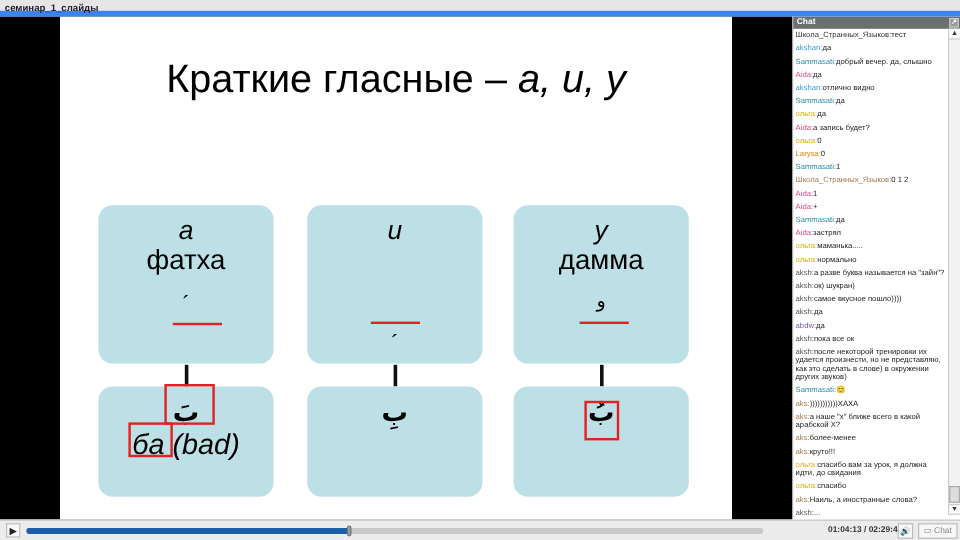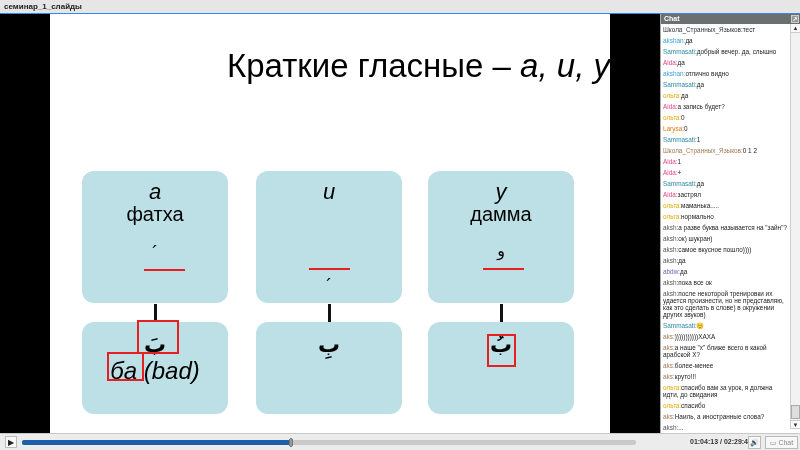--- a/index.html
+++ b/index.html
@@ -4,7 +4,7 @@
   <style>
     * { box-sizing: border-box; margin: 0; padding: 0; }
     html, body { width: 800px; height: 450px; overflow: hidden; background: #ffffff; font-family: "Liberation Sans", sans-serif; }
-    .titlebar { position: absolute; left: 0; top: 0; width: 800px; height: 14px; background: #e6e6e6; border-bottom: 1px solid #3b82f6; font-size: 8px; font-weight: bold; color: #222; padding: 2px 4px; }
+    .titlebar { position: absolute; left: 0; top: 0; width: 800px; height: 14px; background: #e6e6e6; border-bottom: 5px solid #3b82f6; font-size: 8px; font-weight: bold; color: #222; padding: 2px 4px; }
     .stage { position: absolute; left: 0; top: 14px; width: 660px; height: 419px; background: #000; }
     .slide { position: absolute; left: 50px; top: 0; width: 560px; height: 419px; background: #fff; }
     .slide-title { position: absolute; left: 0; top: 33px; width: 560px; text-align: right; font-size: 33px; color: #000; }

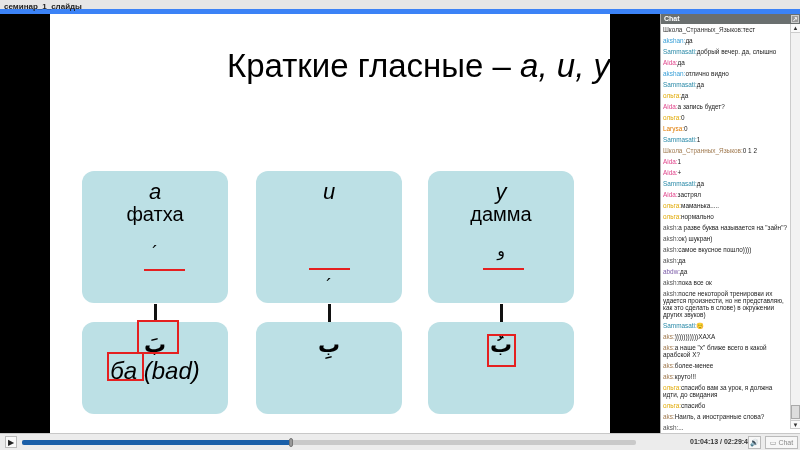--- a/index.html
+++ b/index.html
@@ -7,7 +7,7 @@
     .titlebar { position: absolute; left: 0; top: 0; width: 800px; height: 14px; background: #e6e6e6; border-bottom: 5px solid #3b82f6; font-size: 8px; font-weight: bold; color: #222; padding: 2px 4px; }
     .stage { position: absolute; left: 0; top: 14px; width: 660px; height: 419px; background: #000; }
     .slide { position: absolute; left: 50px; top: 0; width: 560px; height: 419px; background: #fff; }
-    .slide-title { position: absolute; left: 0; top: 33px; width: 560px; text-align: right; font-size: 33px; color: #000; }
+    .slide-title { position: absolute; left: 0; top: 33px; width: 560px; text-align: center; font-size: 33px; color: #000; }
     .slide-title .it { font-style: italic; }
     .box { position: absolute; background: #bce0e5; border-radius: 12px; text-align: center; }
     .root-box { left: 205px; top: 84px; width: 142px; height: 62px; }

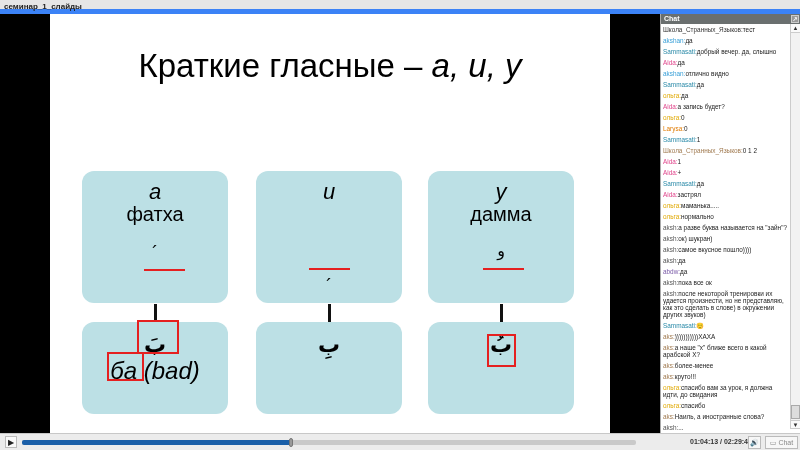--- a/index.html
+++ b/index.html
@@ -14,7 +14,7 @@
     .root-box span { display: block; line-height: 62px; color: #ff1a1a; font-size: 22px; }
     .vbox { top: 157px; width: 146px; height: 132px; }
     .vbox .letter { display:block; font-style: italic; font-size: 22px; margin-top: 8px; }
-    .vbox .name { display:block; font-size: 20px; margin-top: -2px; }
+    .vbox .name { display:block; font-size: 23px; margin-top: -2px; }
     .vbox .mark { position: absolute; font-size: 18px; left: 0; width: 100%; }
     .vbox .line { position: absolute; height: 2px; background: #e52020; width: 41px; }
     .conn { position: absolute; width: 3px; height: 18px; background: #111; }

